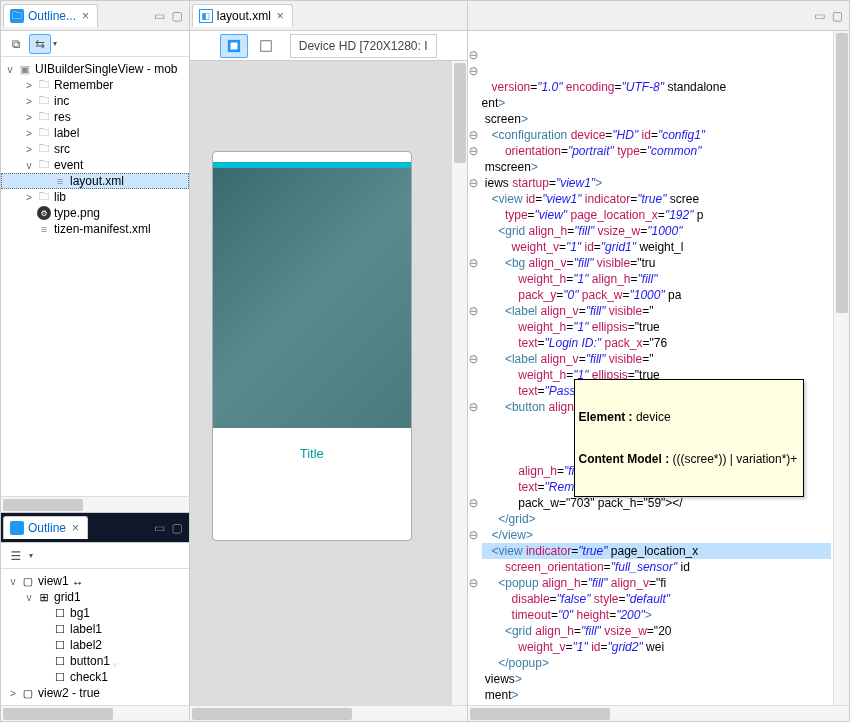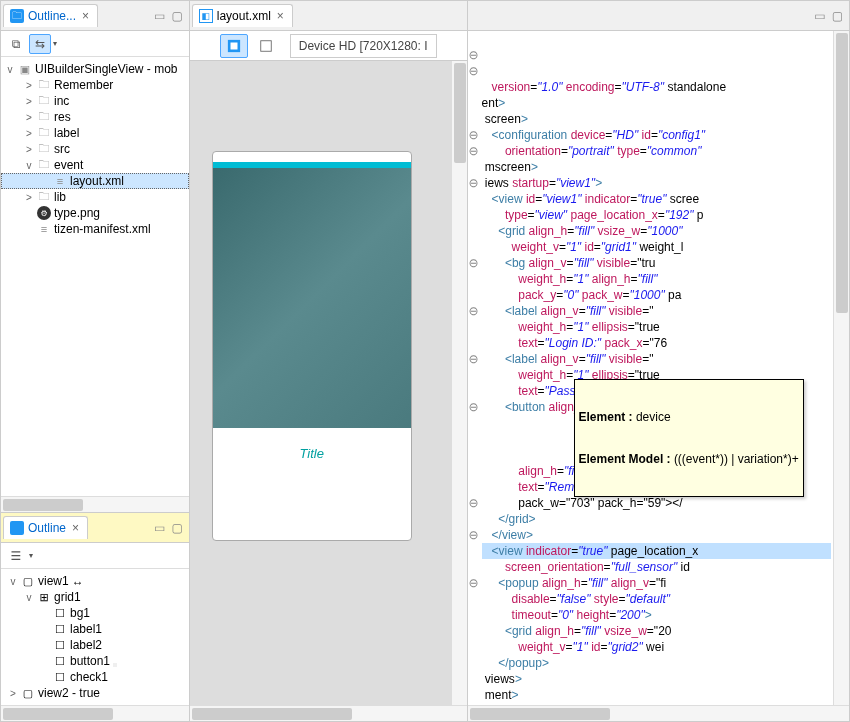--- a/index.html
+++ b/index.html
@@ -50,7 +50,7 @@
 .device-label { margin-left: 6px; padding: 4px 8px; border: 1px solid #ccc; background: #fff; flex: 1; overflow: hidden; white-space: nowrap; color: #444; }
 
 .design-canvas-wrap { flex: 1; display: flex; overflow: hidden; }
-.design-canvas { flex: 1; background: #ddd; position: relative; overflow: auto; font-style: italic; }
+.design-canvas { flex: 1; background: #ddd; position: relative; overflow: auto; }
 .v-scrollbar { width: 16px; background: #f5f5f5; border-left: 1px solid #ddd; position: relative; }
 .v-scrollbar-thumb { position: absolute; width: 12px; left: 2px; top: 2px; height: 100px; background: #ccc; border-radius: 2px; }
 

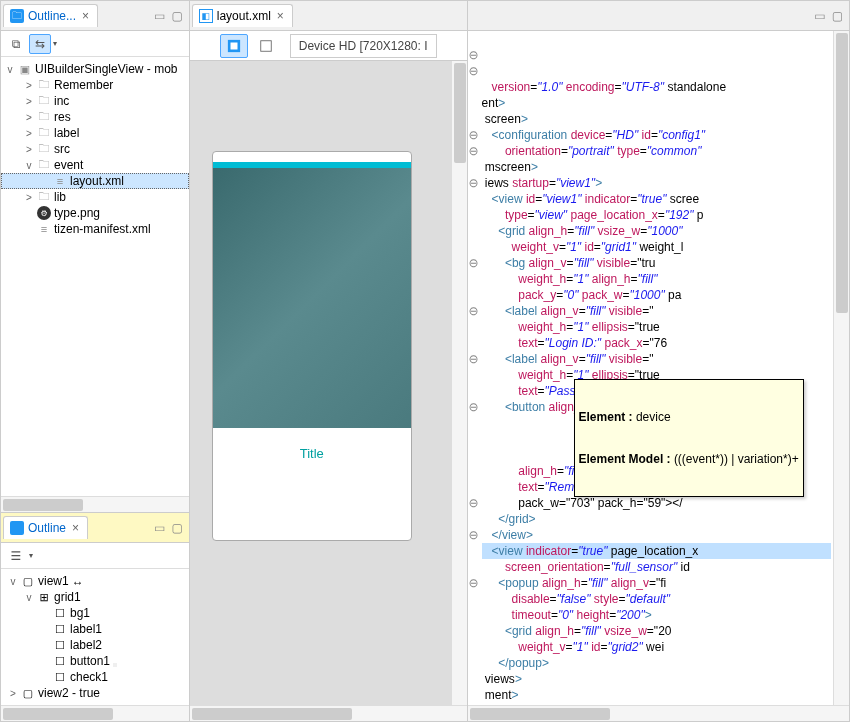--- a/index.html
+++ b/index.html
@@ -304,7 +304,7 @@
       <div class="code-area" id="codeArea">
         <div class="tooltip">
           <div><b>Element : </b><span>device</span></div>
-          <div><b>Element Model : </b><span>(((event*)) | variation*)+</span></div>
+          <div><b>Content Model : </b><span>(((event*)) | variation*)+</span></div>
         </div>
       <div class="code-gutter"><div class="fold"> </div><div class="fold">⊖</div><div class="fold">⊖</div><div class="fold"> </div><div class="fold"> </div><div class="fold"> </div><div class="fold">⊖</div><div class="fold">⊖</div><div class="fold"> </div><div class="fold">⊖</div><div class="fold"> </div><div class="fold"> </div><div class="fold"> </div><div class="fold"> </div><div class="fold">⊖</div><div class="fold"> </div><div class="fold"> </div><div class="fold">⊖</div><div class="fold"> </div><div class="fold"> </div><div class="fold">⊖</div><div class="fold"> </div><div class="fold"> </div><div class="fold">⊖</div><div class="fold"> </div><div class="fold"> </div><div class="fold"> </div><div class="fold"> </div><div class="fold"> </div><div class="fold">⊖</div><div class="fold"> </div><div class="fold">⊖</div><div class="fold"> </div><div class="fold"> </div><div class="fold">⊖</div><div class="fold"> </div><div class="fold"> </div><div class="fold"> </div><div class="fold"> </div><div class="fold"> </div></div><div class="code-line">   <span class="attr-name">version</span>=<span class="attr-val">"1.0"</span> <span class="attr-name">encoding</span>=<span class="attr-val">"UTF-8"</span> standalone</div><div class="code-line">ent<span class="tag">&gt;</span></div><div class="code-line"> screen<span class="tag">&gt;</span></div><div class="code-line">   <span class="tag">&lt;configuration</span> <span class="attr-name">device</span>=<span class="attr-val">"HD"</span> <span class="attr-name">id</span>=<span class="attr-val">"config1"</span></div><div class="code-line">       <span class="attr-name">orientation</span>=<span class="attr-val">"portrait"</span> <span class="attr-name">type</span>=<span class="attr-val">"common"</span></div><div class="code-line"> mscreen<span class="tag">&gt;</span></div><div class="code-line"> iews <span class="attr-name">startup</span>=<span class="attr-val">"view1"</span><span class="tag">&gt;</span></div><div class="code-line">   <span class="tag">&lt;view</span> <span class="attr-name">id</span>=<span class="attr-val">"view1"</span> <span class="attr-name">indicator</span>=<span class="attr-val">"true"</span> scree</div><div class="code-line">       <span class="attr-name">type</span>=<span class="attr-val">"view"</span> <span class="attr-name">page_location_x</span>=<span class="attr-val">"192"</span> p</div><div class="code-line">     <span class="tag">&lt;grid</span> <span class="attr-name">align_h</span>=<span class="attr-val">"fill"</span> <span class="attr-name">vsize_w</span>=<span class="attr-val">"1000"</span></div><div class="code-line">         <span class="attr-name">weight_v</span>=<span class="attr-val">"1"</span> <span class="attr-name">id</span>=<span class="attr-val">"grid1"</span> weight_l</div><div class="code-line">       <span class="tag">&lt;bg</span> <span class="attr-name">align_v</span>=<span class="attr-val">"fill"</span> <span class="attr-name">visible</span>="tru</div><div class="code-line">           <span class="attr-name">weight_h</span>=<span class="attr-val">"1"</span> <span class="attr-name">align_h</span>=<span class="attr-val">"fill"</span></div><div class="code-line">           <span class="attr-name">pack_y</span>=<span class="attr-val">"0"</span> <span class="attr-name">pack_w</span>=<span class="attr-val">"1000"</span> pa</div><div class="code-line">       <span class="tag">&lt;label</span> <span class="attr-name">align_v</span>=<span class="attr-val">"fill"</span> <span class="attr-name">visible</span>="</div><div class="code-line">           <span class="attr-name">weight_h</span>=<span class="attr-val">"1"</span> <span class="attr-name">ellipsis</span>="true</div><div class="code-line">           <span class="attr-name">text</span>=<span class="attr-val">"Login ID:"</span> <span class="attr-name">pack_x</span>="76</div><div class="code-line">       <span class="tag">&lt;label</span> <span class="attr-name">align_v</span>=<span class="attr-val">"fill"</span> <span class="attr-name">visible</span>="</div><div class="code-line">           <span class="attr-name">weight_h</span>=<span class="attr-val">"1"</span> <span class="attr-name">ellipsis</span>="true</div><div class="code-line">           <span class="attr-name">text</span>=<span class="attr-val">"Password:"</span> <span class="attr-name">pack_x</span>="76</div><div class="code-line">       <span class="tag">&lt;button</span> <span class="attr-name">align_v</span>=<span class="attr-val">"fill"</span> <span class="attr-name">visible</span>=</div><div class="code-line"> </div><div class="code-line">                                       p</div><div class="code-line"> </div><div class="code-line">           <span class="attr-name">align_h</span>=<span class="attr-val">"fill"</span> <span class="attr-name">disable</span>="fal</div><div class="code-line">           <span class="attr-name">text</span>=<span class="attr-val">"Remember Login ID"</span> st</div><div class="code-line">           pack_w="703" pack_h="59"&gt;&lt;/</div><div class="code-line">     <span class="tag">&lt;/grid</span><span class="tag">&gt;</span></div><div class="code-line">   <span class="tag">&lt;/view</span><span class="tag">&gt;</span></div><div class="code-line highlighted">   <span class="tag">&lt;view</span> <span class="attr-name">indicator</span>=<span class="attr-val">"true"</span> page_location_x</div><div class="code-line">       <span class="attr-name">screen_orientation</span>=<span class="attr-val">"full_sensor"</span> id</div><div class="code-line">     <span class="tag">&lt;popup</span> <span class="attr-name">align_h</span>=<span class="attr-val">"fill"</span> <span class="attr-name">align_v</span>="fi</div><div class="code-line">         <span class="attr-name">disable</span>=<span class="attr-val">"false"</span> <span class="attr-name">style</span>=<span class="attr-val">"default"</span></div><div class="code-line">         <span class="attr-name">timeout</span>=<span class="attr-val">"0"</span> <span class="attr-name">height</span>=<span class="attr-val">"200"</span><span class="tag">&gt;</span></div><div class="code-line">       <span class="tag">&lt;grid</span> <span class="attr-name">align_h</span>=<span class="attr-val">"fill"</span> <span class="attr-name">vsize_w</span>="20</div><div class="code-line">           <span class="attr-name">weight_v</span>=<span class="attr-val">"1"</span> <span class="attr-name">id</span>=<span class="attr-val">"grid2"</span> wei</div><div class="code-line">     <span class="tag">&lt;/popup</span><span class="tag">&gt;</span></div><div class="code-line"> views<span class="tag">&gt;</span></div><div class="code-line"> ment<span class="tag">&gt;</span></div><div class="code-line"> </div></div>
       <div class="v-scrollbar">

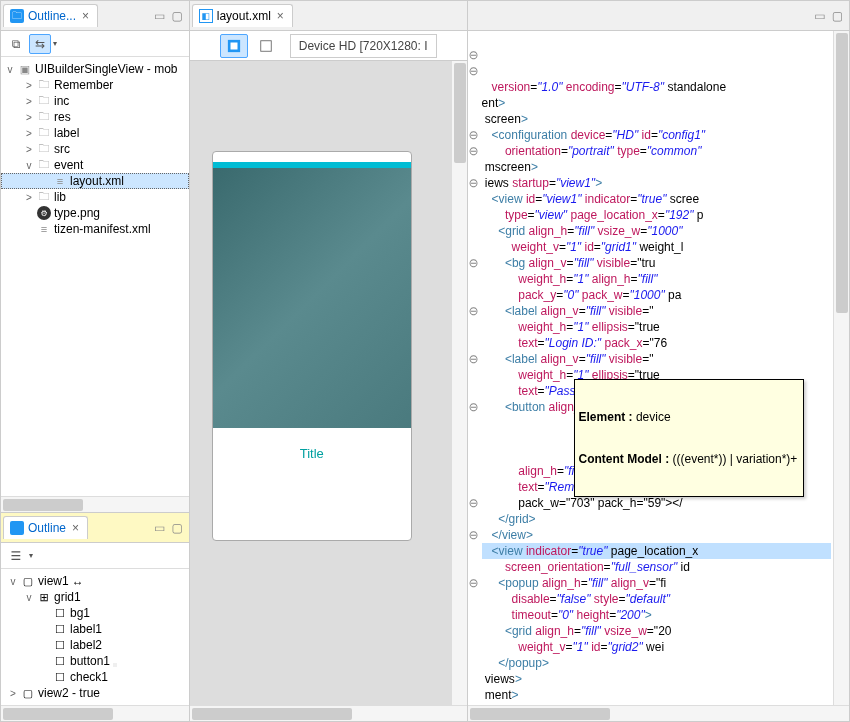--- a/index.html
+++ b/index.html
@@ -304,7 +304,7 @@
       <div class="code-area" id="codeArea">
         <div class="tooltip">
           <div><b>Element : </b><span>device</span></div>
-          <div><b>Content Model : </b><span>(((event*)) | variation*)+</span></div>
+          <div><b>Content Model : </b><span>(((scree*)) | variation*)+</span></div>
         </div>
       <div class="code-gutter"><div class="fold"> </div><div class="fold">⊖</div><div class="fold">⊖</div><div class="fold"> </div><div class="fold"> </div><div class="fold"> </div><div class="fold">⊖</div><div class="fold">⊖</div><div class="fold"> </div><div class="fold">⊖</div><div class="fold"> </div><div class="fold"> </div><div class="fold"> </div><div class="fold"> </div><div class="fold">⊖</div><div class="fold"> </div><div class="fold"> </div><div class="fold">⊖</div><div class="fold"> </div><div class="fold"> </div><div class="fold">⊖</div><div class="fold"> </div><div class="fold"> </div><div class="fold">⊖</div><div class="fold"> </div><div class="fold"> </div><div class="fold"> </div><div class="fold"> </div><div class="fold"> </div><div class="fold">⊖</div><div class="fold"> </div><div class="fold">⊖</div><div class="fold"> </div><div class="fold"> </div><div class="fold">⊖</div><div class="fold"> </div><div class="fold"> </div><div class="fold"> </div><div class="fold"> </div><div class="fold"> </div></div><div class="code-line">   <span class="attr-name">version</span>=<span class="attr-val">"1.0"</span> <span class="attr-name">encoding</span>=<span class="attr-val">"UTF-8"</span> standalone</div><div class="code-line">ent<span class="tag">&gt;</span></div><div class="code-line"> screen<span class="tag">&gt;</span></div><div class="code-line">   <span class="tag">&lt;configuration</span> <span class="attr-name">device</span>=<span class="attr-val">"HD"</span> <span class="attr-name">id</span>=<span class="attr-val">"config1"</span></div><div class="code-line">       <span class="attr-name">orientation</span>=<span class="attr-val">"portrait"</span> <span class="attr-name">type</span>=<span class="attr-val">"common"</span></div><div class="code-line"> mscreen<span class="tag">&gt;</span></div><div class="code-line"> iews <span class="attr-name">startup</span>=<span class="attr-val">"view1"</span><span class="tag">&gt;</span></div><div class="code-line">   <span class="tag">&lt;view</span> <span class="attr-name">id</span>=<span class="attr-val">"view1"</span> <span class="attr-name">indicator</span>=<span class="attr-val">"true"</span> scree</div><div class="code-line">       <span class="attr-name">type</span>=<span class="attr-val">"view"</span> <span class="attr-name">page_location_x</span>=<span class="attr-val">"192"</span> p</div><div class="code-line">     <span class="tag">&lt;grid</span> <span class="attr-name">align_h</span>=<span class="attr-val">"fill"</span> <span class="attr-name">vsize_w</span>=<span class="attr-val">"1000"</span></div><div class="code-line">         <span class="attr-name">weight_v</span>=<span class="attr-val">"1"</span> <span class="attr-name">id</span>=<span class="attr-val">"grid1"</span> weight_l</div><div class="code-line">       <span class="tag">&lt;bg</span> <span class="attr-name">align_v</span>=<span class="attr-val">"fill"</span> <span class="attr-name">visible</span>="tru</div><div class="code-line">           <span class="attr-name">weight_h</span>=<span class="attr-val">"1"</span> <span class="attr-name">align_h</span>=<span class="attr-val">"fill"</span></div><div class="code-line">           <span class="attr-name">pack_y</span>=<span class="attr-val">"0"</span> <span class="attr-name">pack_w</span>=<span class="attr-val">"1000"</span> pa</div><div class="code-line">       <span class="tag">&lt;label</span> <span class="attr-name">align_v</span>=<span class="attr-val">"fill"</span> <span class="attr-name">visible</span>="</div><div class="code-line">           <span class="attr-name">weight_h</span>=<span class="attr-val">"1"</span> <span class="attr-name">ellipsis</span>="true</div><div class="code-line">           <span class="attr-name">text</span>=<span class="attr-val">"Login ID:"</span> <span class="attr-name">pack_x</span>="76</div><div class="code-line">       <span class="tag">&lt;label</span> <span class="attr-name">align_v</span>=<span class="attr-val">"fill"</span> <span class="attr-name">visible</span>="</div><div class="code-line">           <span class="attr-name">weight_h</span>=<span class="attr-val">"1"</span> <span class="attr-name">ellipsis</span>="true</div><div class="code-line">           <span class="attr-name">text</span>=<span class="attr-val">"Password:"</span> <span class="attr-name">pack_x</span>="76</div><div class="code-line">       <span class="tag">&lt;button</span> <span class="attr-name">align_v</span>=<span class="attr-val">"fill"</span> <span class="attr-name">visible</span>=</div><div class="code-line"> </div><div class="code-line">                                       p</div><div class="code-line"> </div><div class="code-line">           <span class="attr-name">align_h</span>=<span class="attr-val">"fill"</span> <span class="attr-name">disable</span>="fal</div><div class="code-line">           <span class="attr-name">text</span>=<span class="attr-val">"Remember Login ID"</span> st</div><div class="code-line">           pack_w="703" pack_h="59"&gt;&lt;/</div><div class="code-line">     <span class="tag">&lt;/grid</span><span class="tag">&gt;</span></div><div class="code-line">   <span class="tag">&lt;/view</span><span class="tag">&gt;</span></div><div class="code-line highlighted">   <span class="tag">&lt;view</span> <span class="attr-name">indicator</span>=<span class="attr-val">"true"</span> page_location_x</div><div class="code-line">       <span class="attr-name">screen_orientation</span>=<span class="attr-val">"full_sensor"</span> id</div><div class="code-line">     <span class="tag">&lt;popup</span> <span class="attr-name">align_h</span>=<span class="attr-val">"fill"</span> <span class="attr-name">align_v</span>="fi</div><div class="code-line">         <span class="attr-name">disable</span>=<span class="attr-val">"false"</span> <span class="attr-name">style</span>=<span class="attr-val">"default"</span></div><div class="code-line">         <span class="attr-name">timeout</span>=<span class="attr-val">"0"</span> <span class="attr-name">height</span>=<span class="attr-val">"200"</span><span class="tag">&gt;</span></div><div class="code-line">       <span class="tag">&lt;grid</span> <span class="attr-name">align_h</span>=<span class="attr-val">"fill"</span> <span class="attr-name">vsize_w</span>="20</div><div class="code-line">           <span class="attr-name">weight_v</span>=<span class="attr-val">"1"</span> <span class="attr-name">id</span>=<span class="attr-val">"grid2"</span> wei</div><div class="code-line">     <span class="tag">&lt;/popup</span><span class="tag">&gt;</span></div><div class="code-line"> views<span class="tag">&gt;</span></div><div class="code-line"> ment<span class="tag">&gt;</span></div><div class="code-line"> </div></div>
       <div class="v-scrollbar">

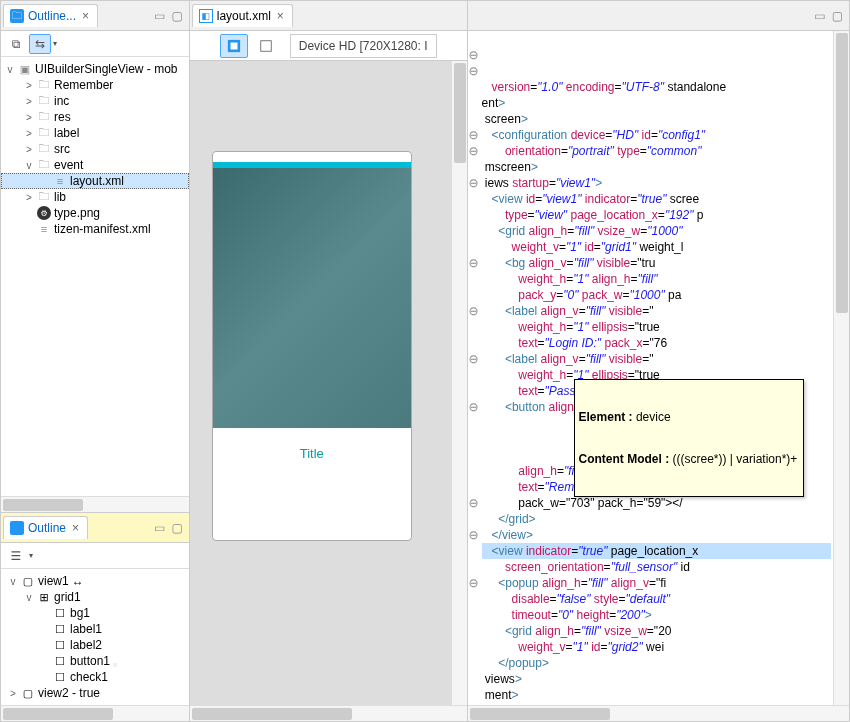--- a/index.html
+++ b/index.html
@@ -38,7 +38,7 @@
 
 
 .outline-panel { border-top: 1px solid #ccc; }
-.outline-tab-bar { display: flex; align-items: center; height: 30px; border-bottom: 1px solid #ccc; background: #fef9c3; padding: 0 2px; }
+.outline-tab-bar { display: flex; align-items: center; height: 30px; border-bottom: 1px solid #ccc; background: #0f172a; padding: 0 2px; }
 .outline-icon { width: 14px; height: 14px; background: #2196F3; display: inline-block; border-radius: 2px; }
 
 

